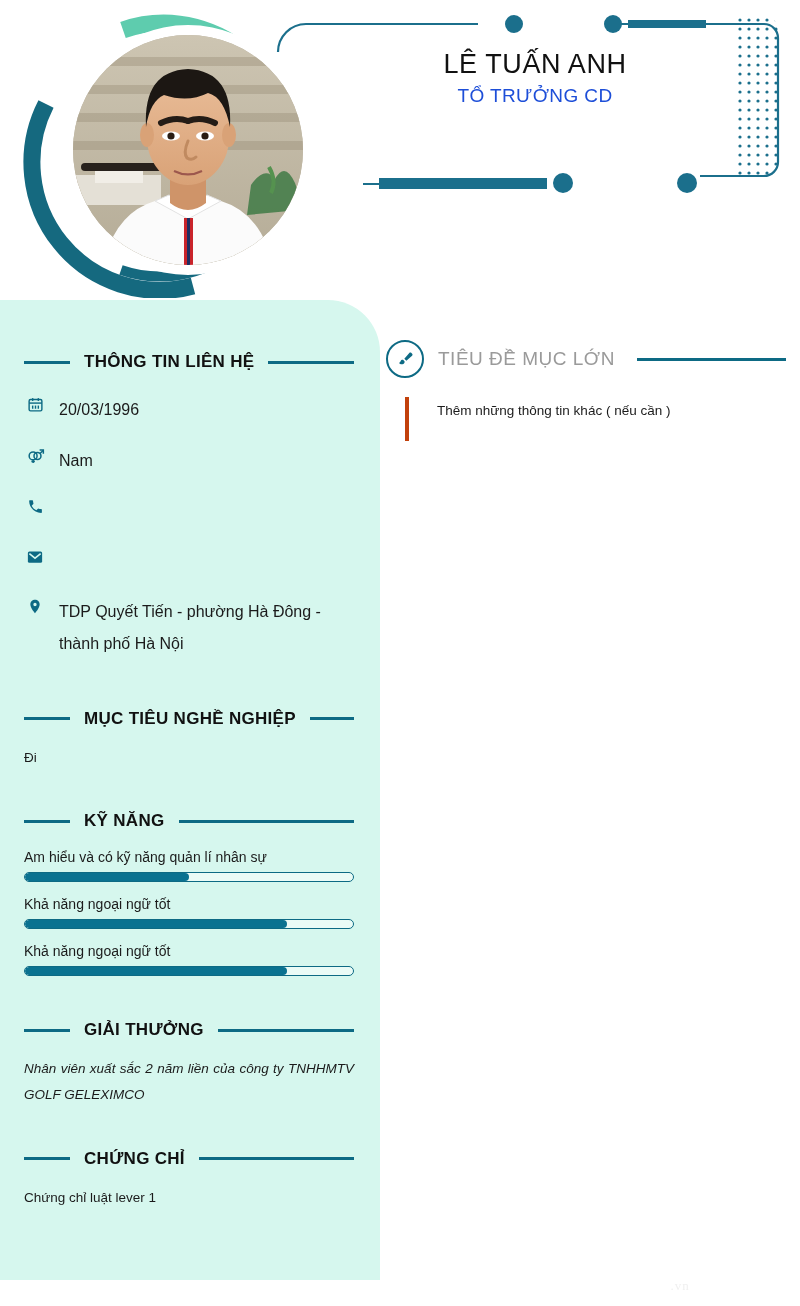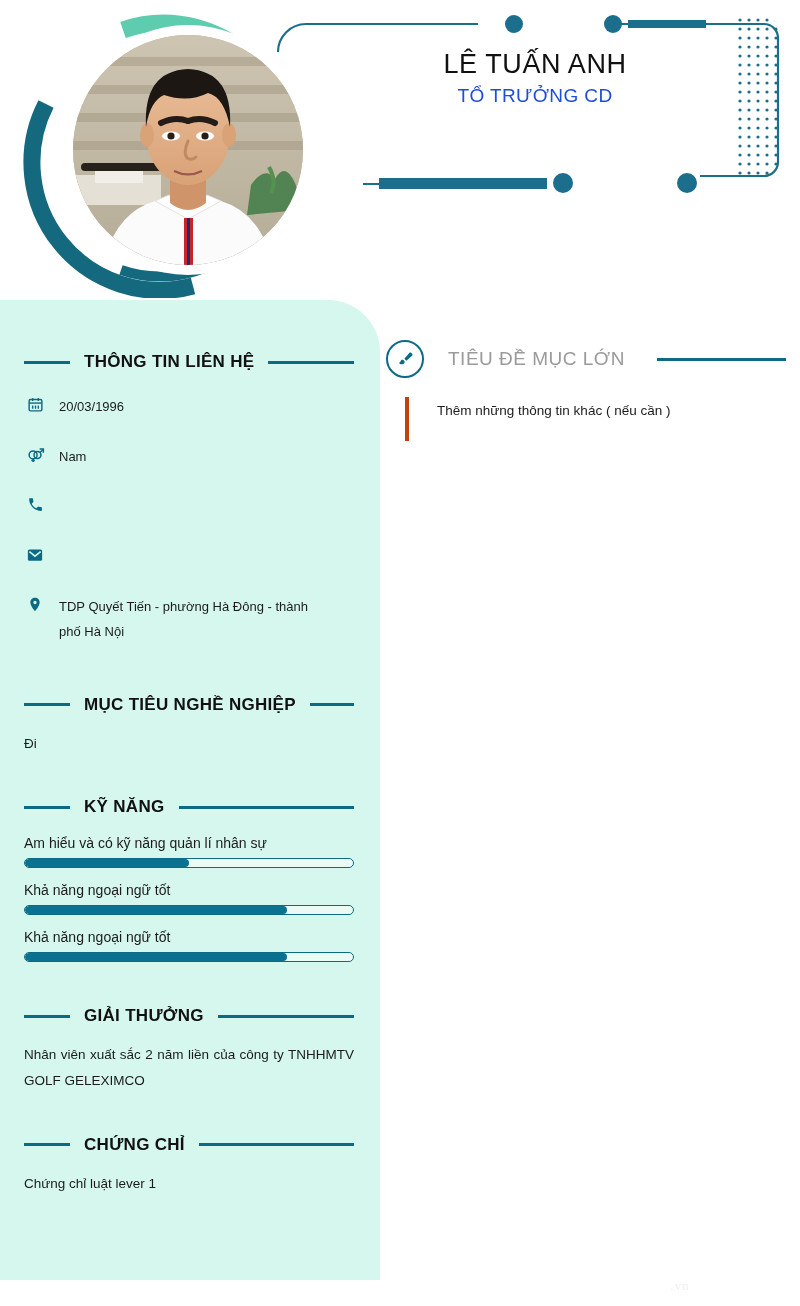--- a/index.html
+++ b/index.html
@@ -190,7 +190,7 @@
   .main-sec-head {
     display: flex;
     align-items: center;
-    gap: 24px;
+    gap: 14px;
   }
   .brush-badge {
     flex: 0 0 38px;

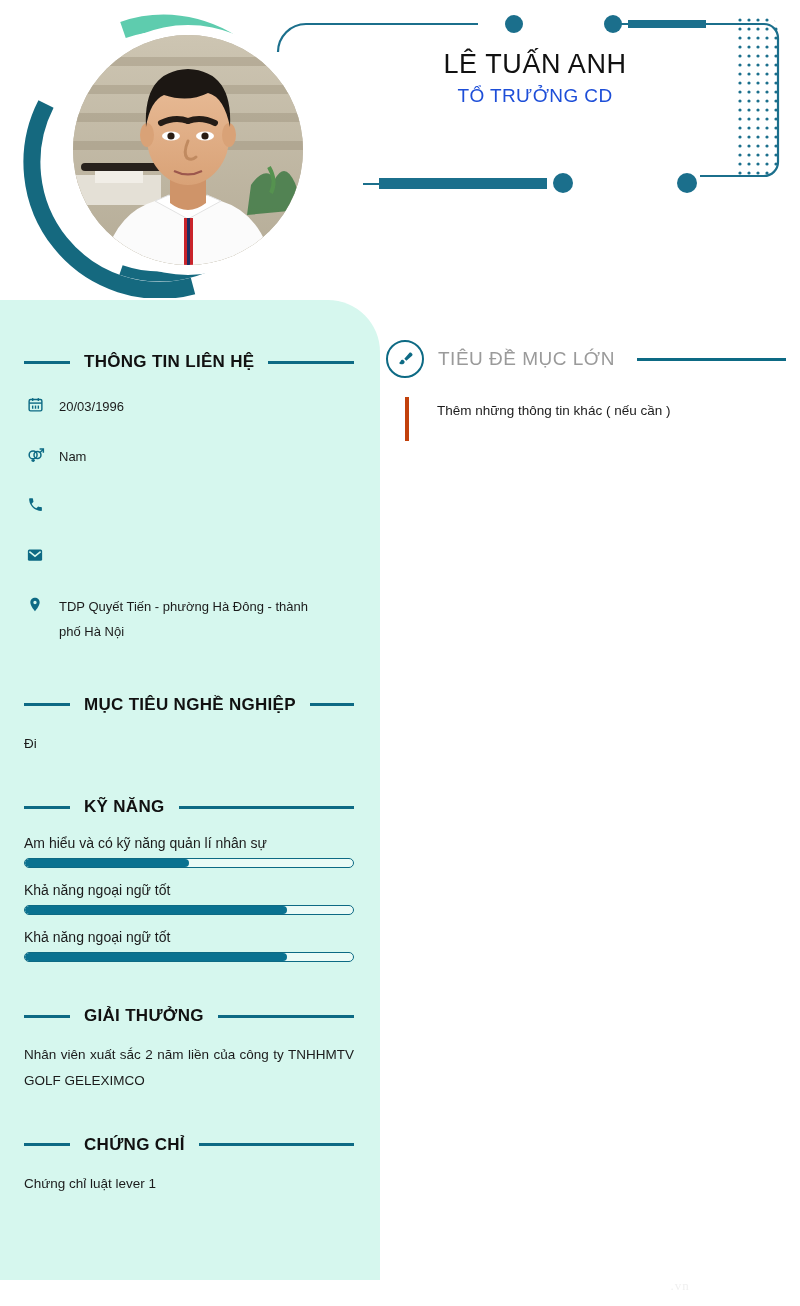--- a/index.html
+++ b/index.html
@@ -137,7 +137,7 @@
     padding-top: 1px;
   }
   .contact-row .txt {
-    font-size: 13px;
+    font-size: 16px;
     color: #1b1b1b;
     line-height: 1.95;
     max-width: 270px;

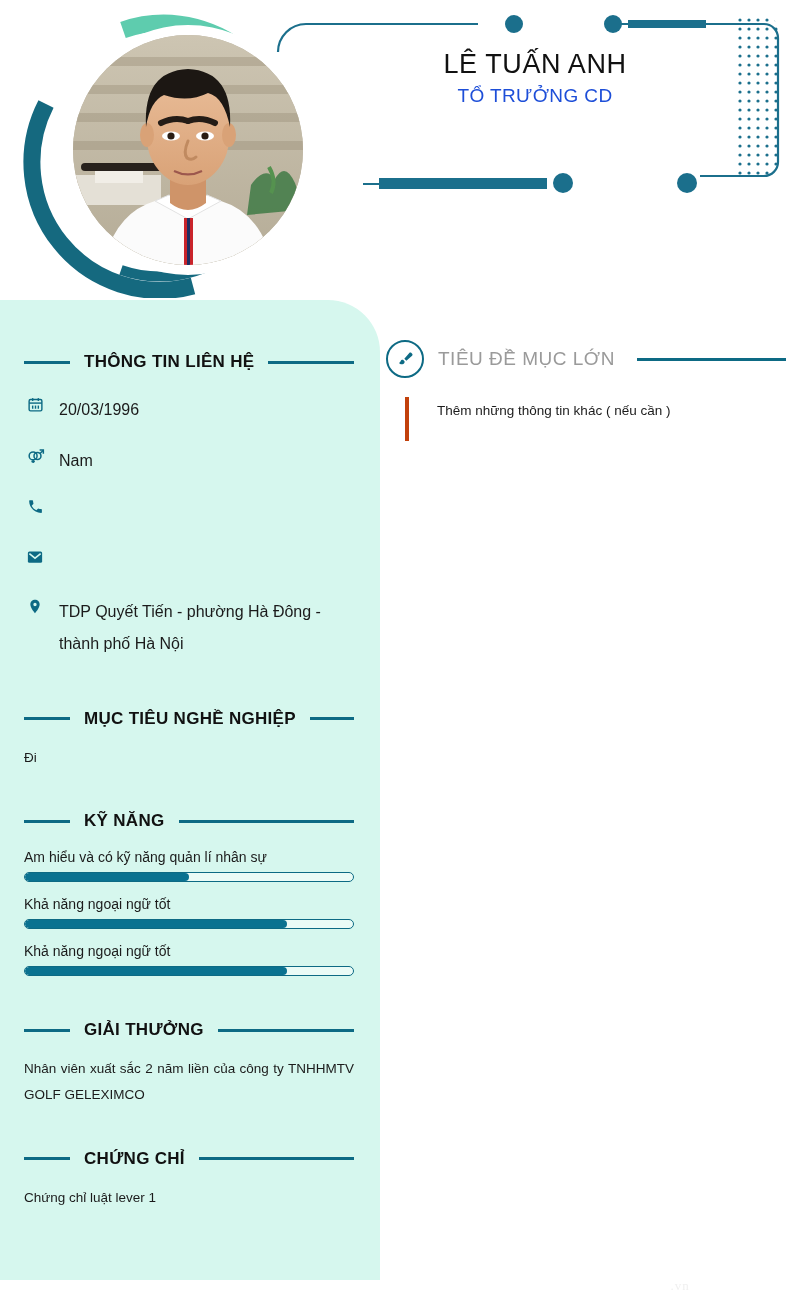--- a/index.html
+++ b/index.html
@@ -151,7 +151,7 @@
     line-height: 1.95;
     width: 330px;
   }
-  .side-p.justify { text-align: justify; }
+  .side-p.justify { text-align: justify; font-style: italic; }
 
   
   .skills { margin-top: 18px; width: 330px; }

